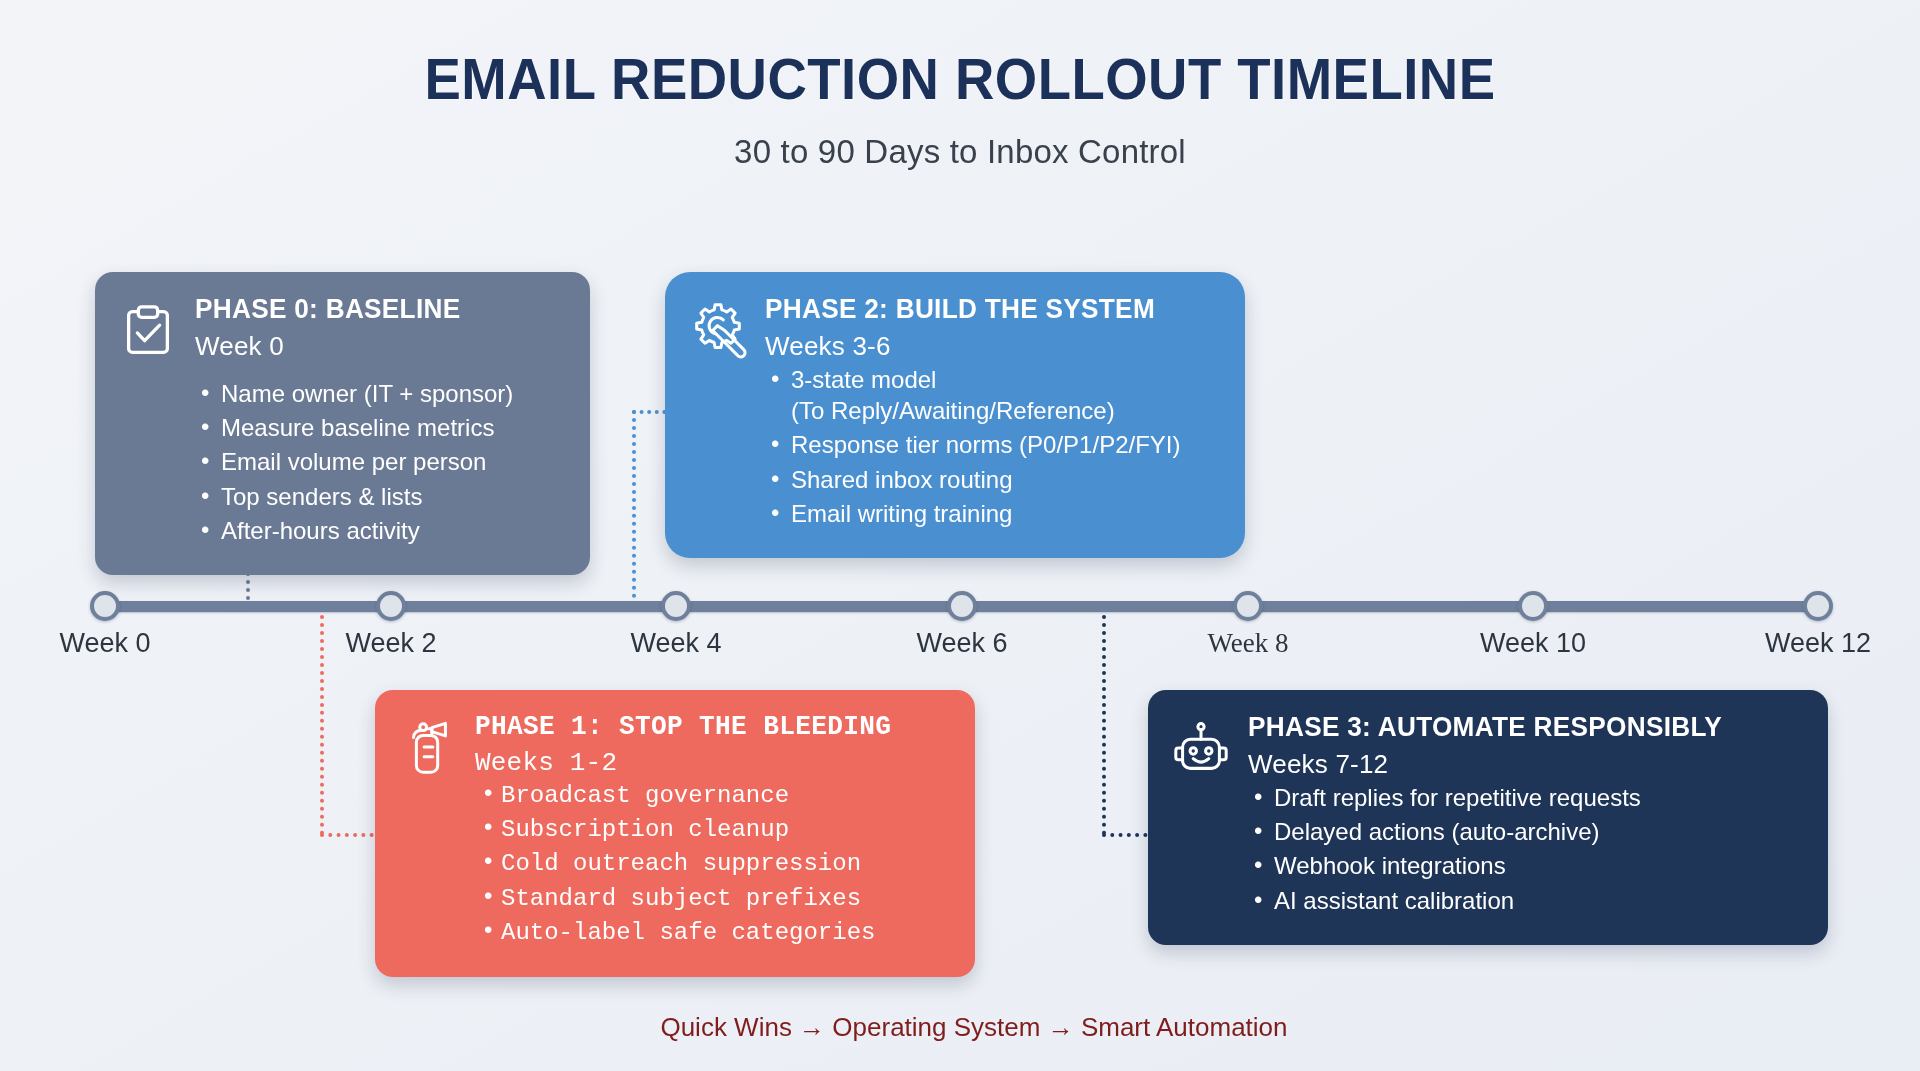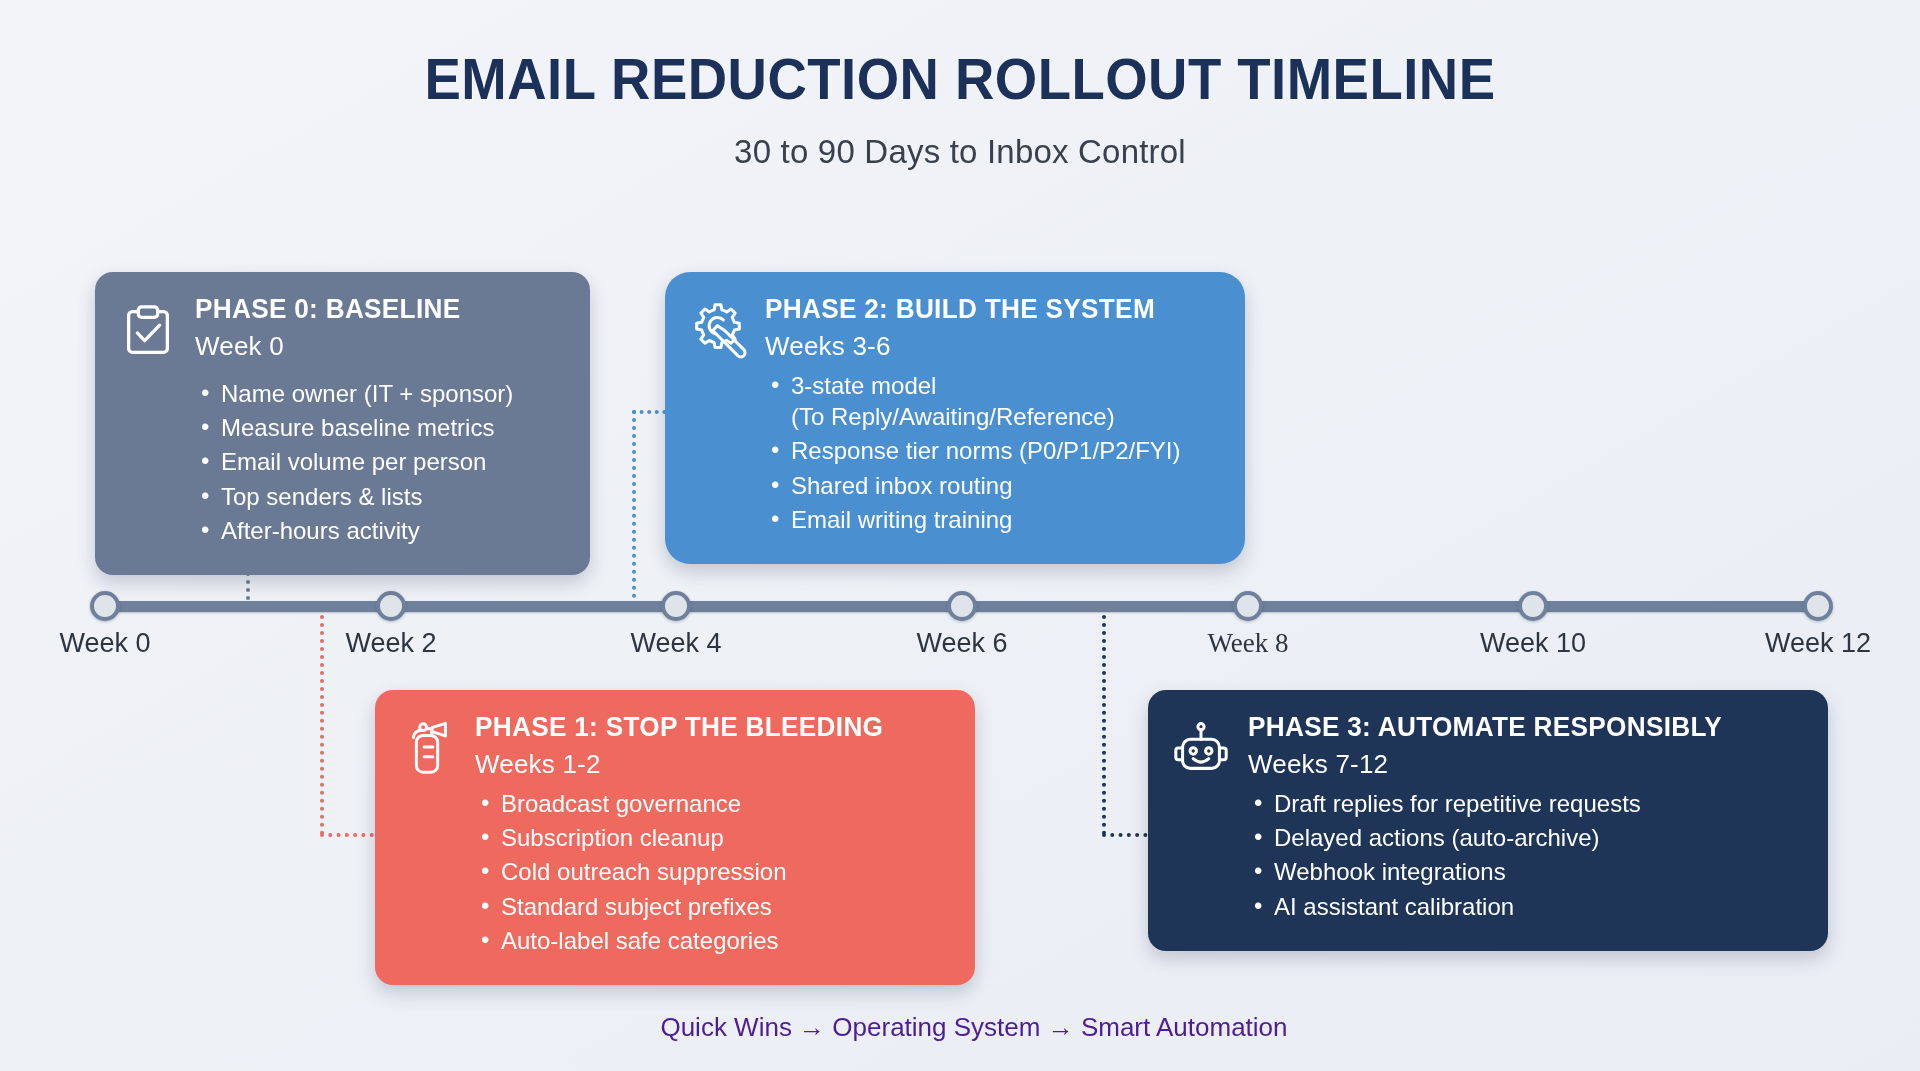--- a/index.html
+++ b/index.html
@@ -92,7 +92,7 @@
     margin-top:6px;
     letter-spacing:0.2px;
   }
-  .card-list { list-style:none; margin-top:8px; }
+  .card-list { list-style:none; margin-top:2px; }
   .card-list li {
     font-size:24px;
     line-height:1.30;

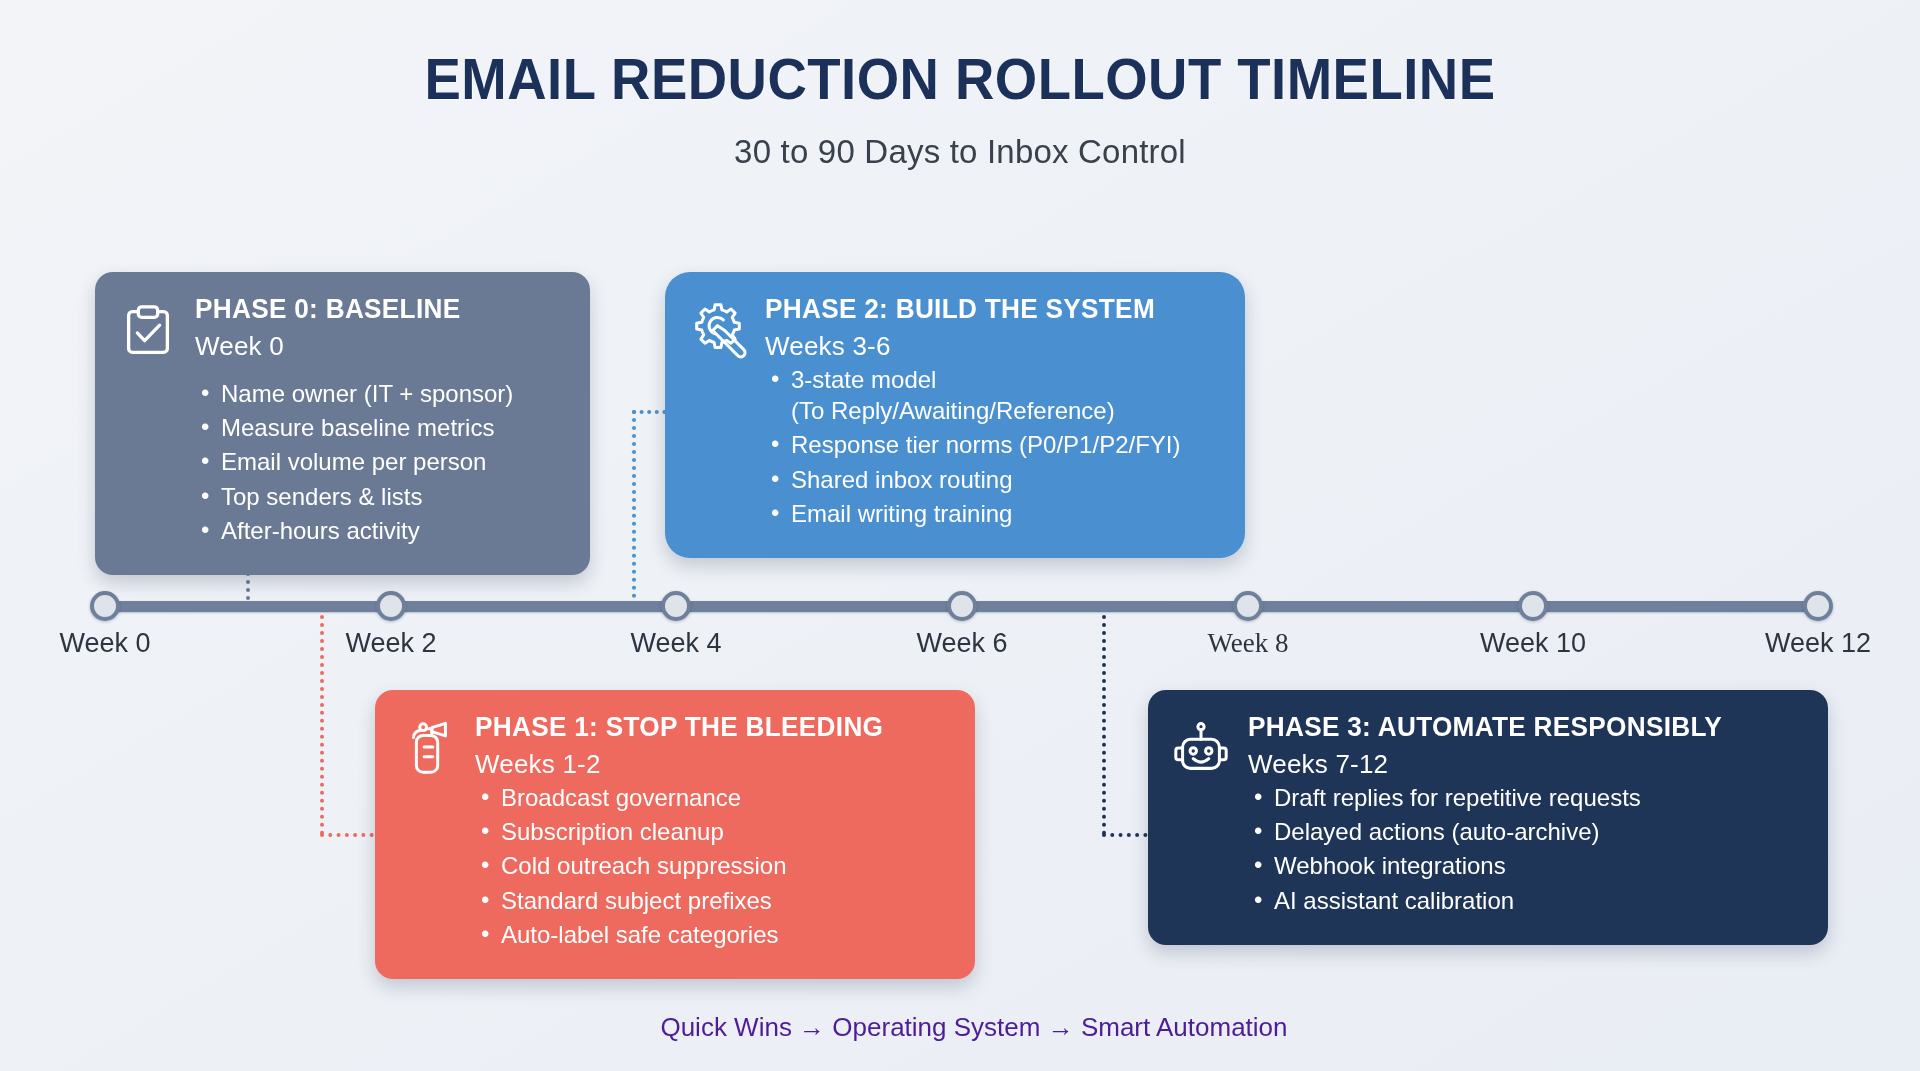--- a/index.html
+++ b/index.html
@@ -110,7 +110,7 @@
 
   #card-phase0 { left:95px;  top:272px; width:495px; }
   #card-phase2 { left:665px; top:272px; width:580px;border-radius:25px; }
-  #card-phase1 { left:375px; top:690px; width:600px; }
+  #card-phase1 { left:375px; top:690px; width:600px;font-family:Liberation Mono, monospace; }
   #card-phase3 { left:1148px;top:690px; width:680px; }
 
   #card-phase0 .card-list { margin-top:16px; }

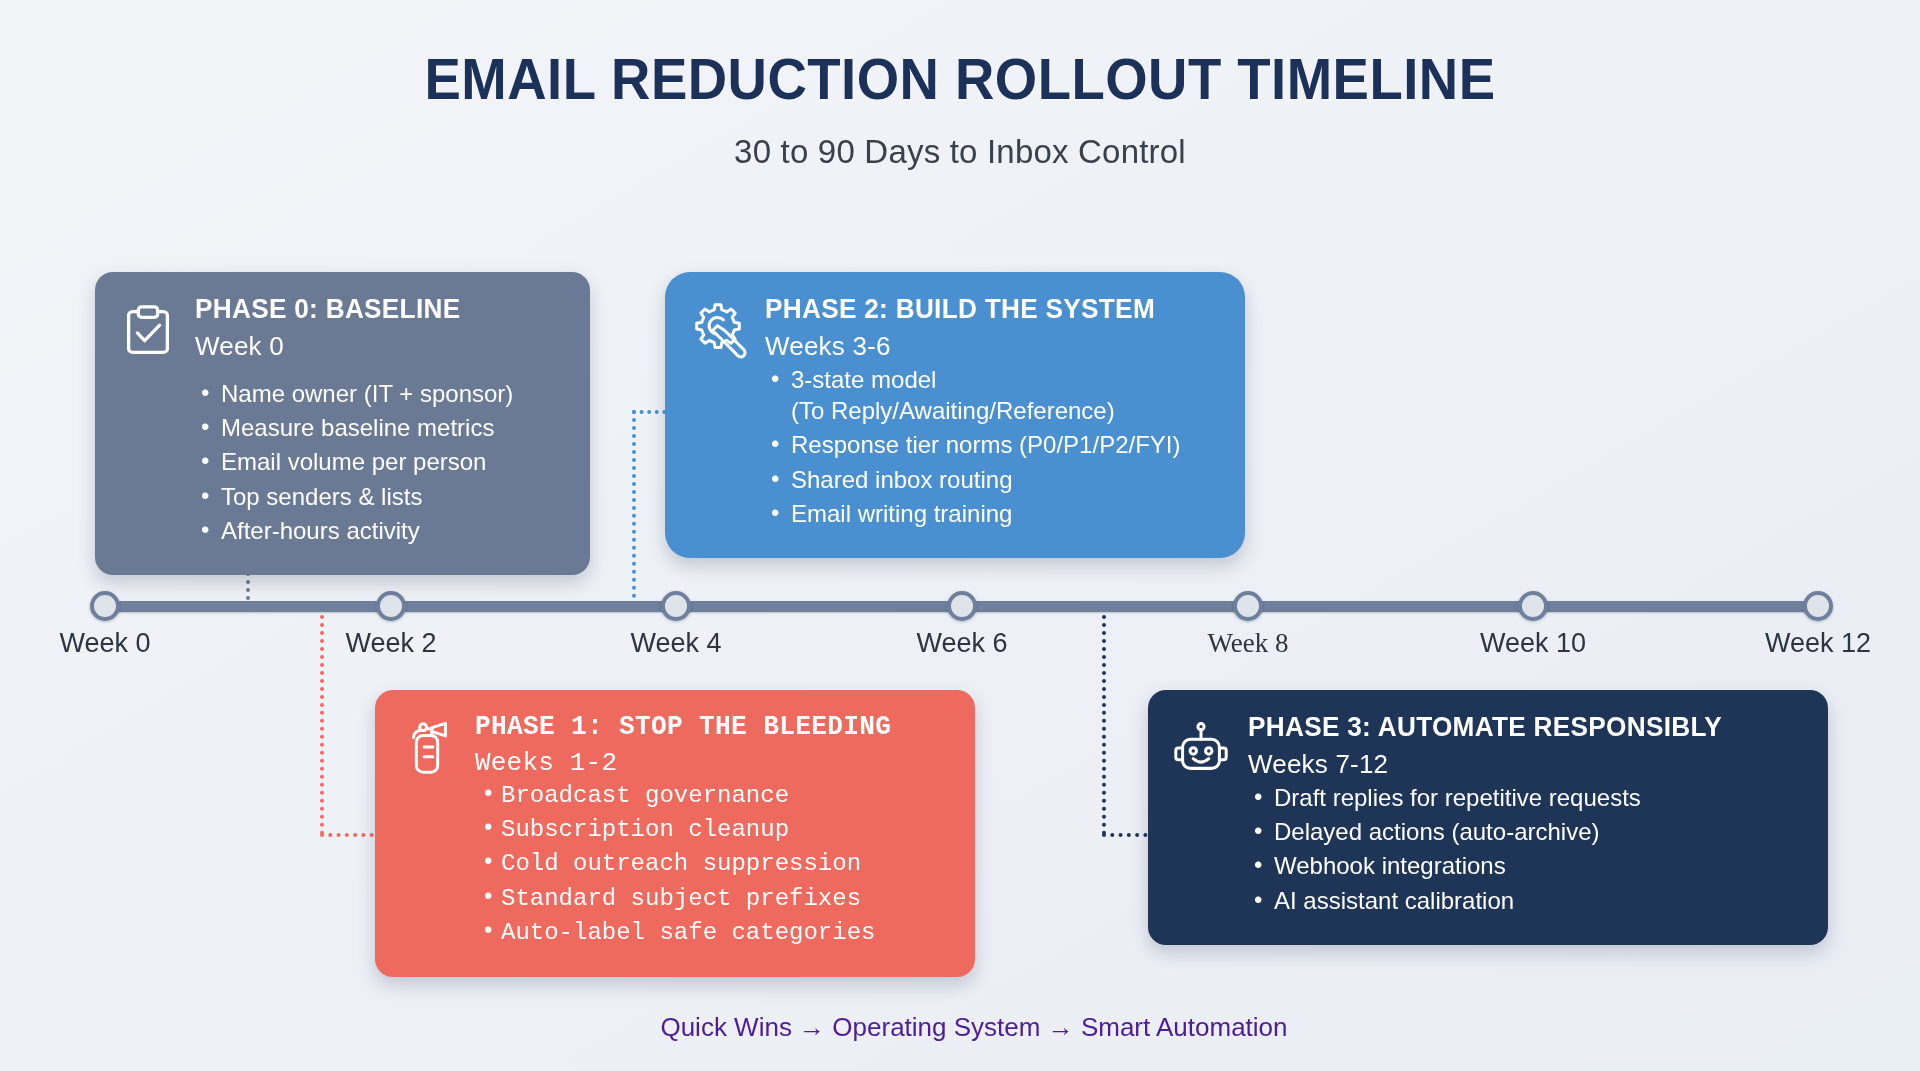--- a/index.html
+++ b/index.html
@@ -122,7 +122,7 @@
     width:1920px;
     text-align:center;
     font-size:26px;
-    color:#4c1d95;
+    color:#7f1d1d;
     padding-left:28px;
   }
 </style>

